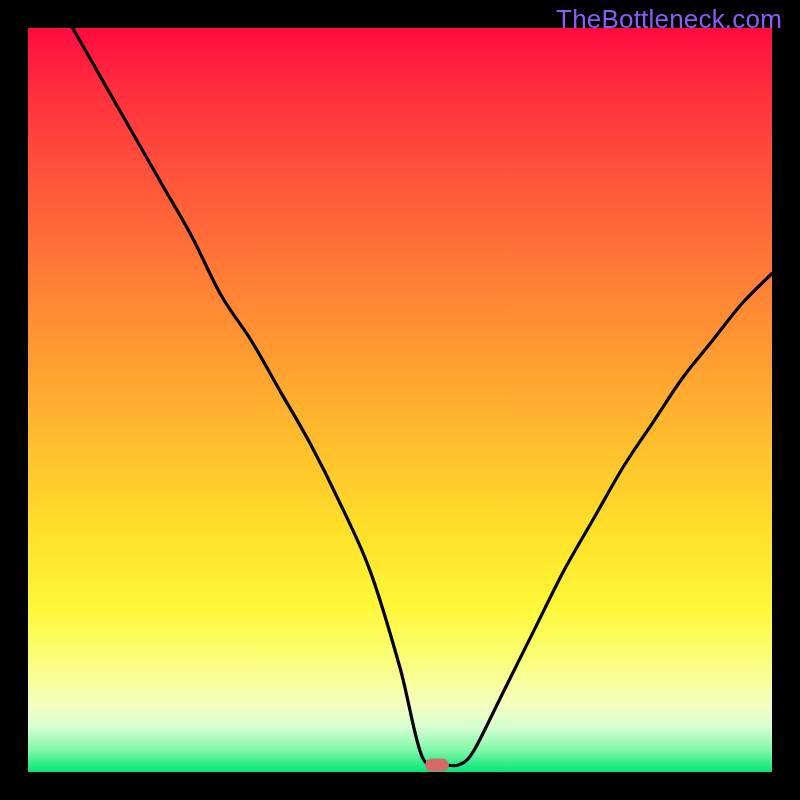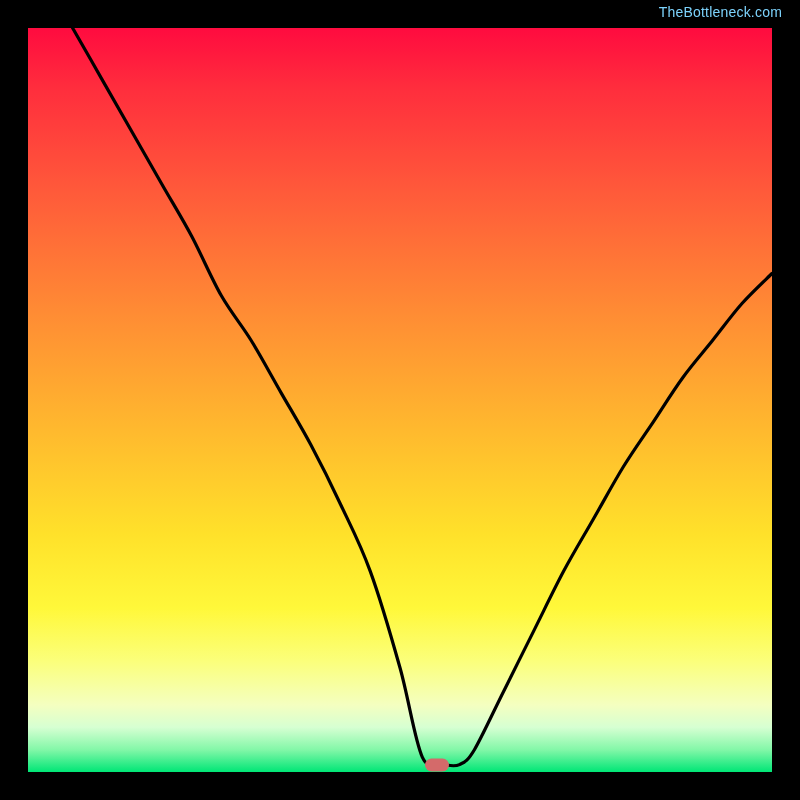--- a/index.html
+++ b/index.html
@@ -21,9 +21,9 @@
     position: absolute;
     top: 4px;
     right: 18px;
-    font-size: 14px;
+    font-size: 26px;
     font-weight: 500;
-    color: #7dd3fc;
+    color: #8b5cf6;
     letter-spacing: 0.2px;
     z-index: 5;
   }

